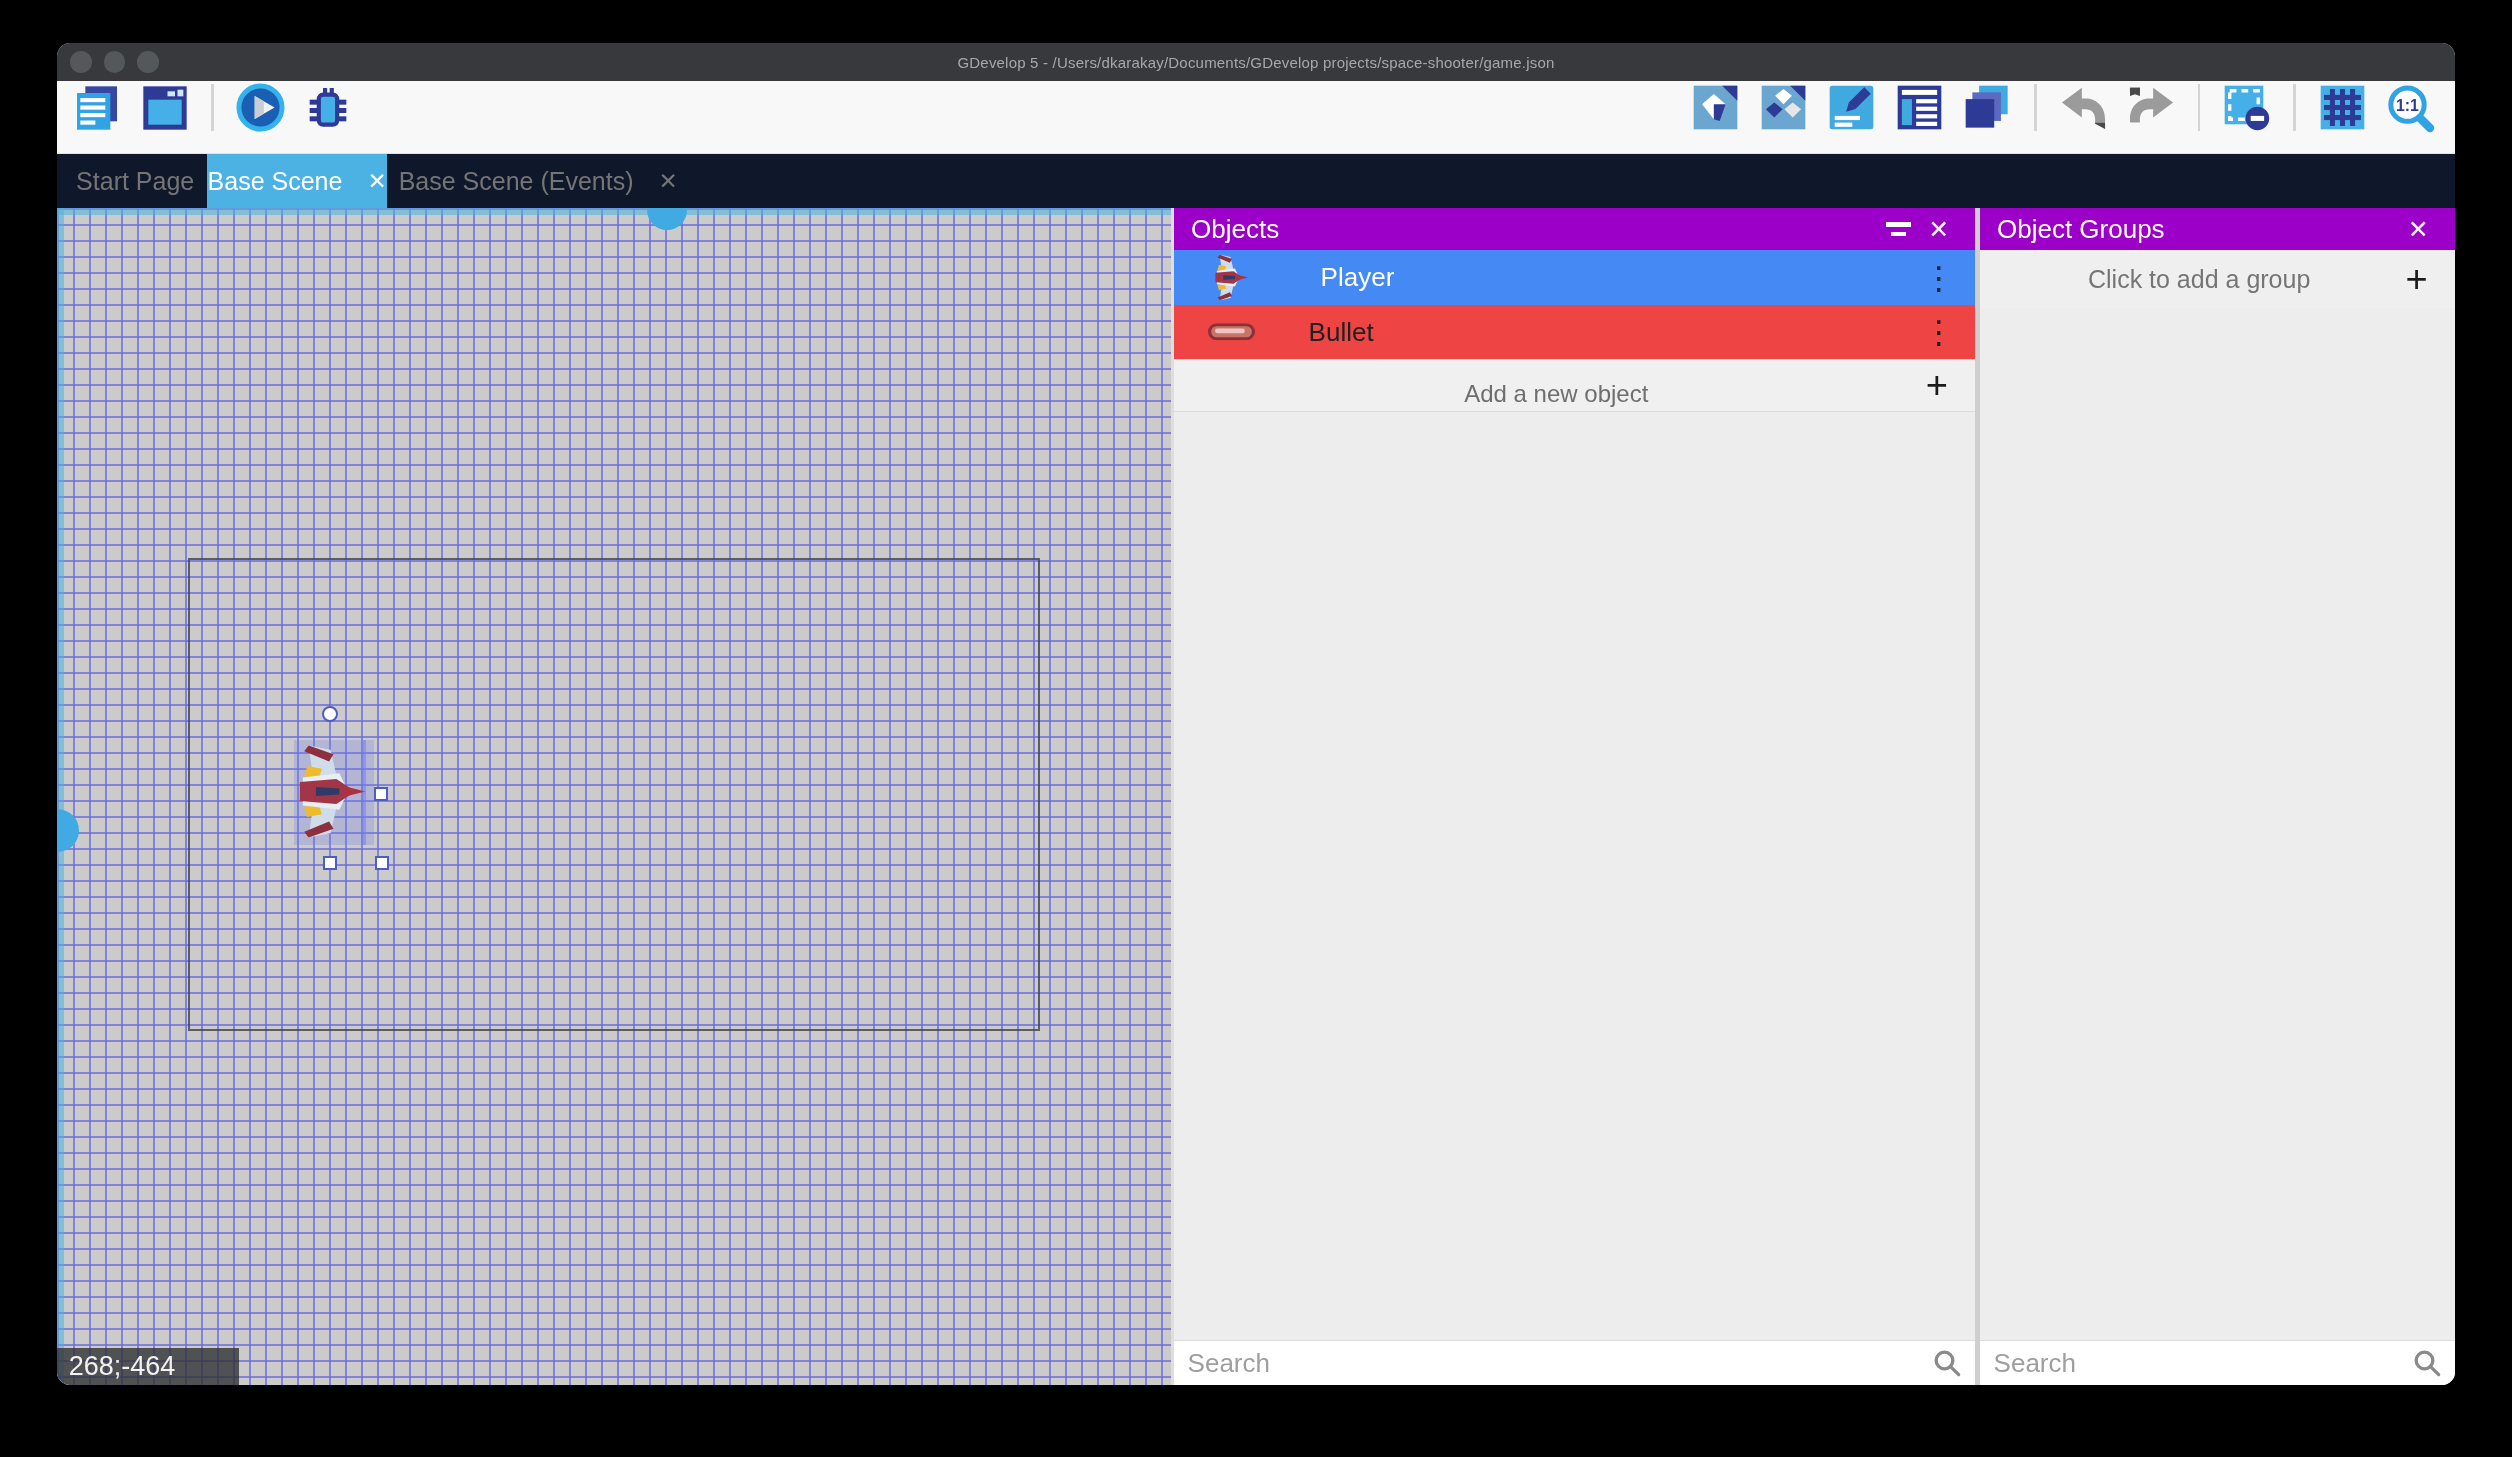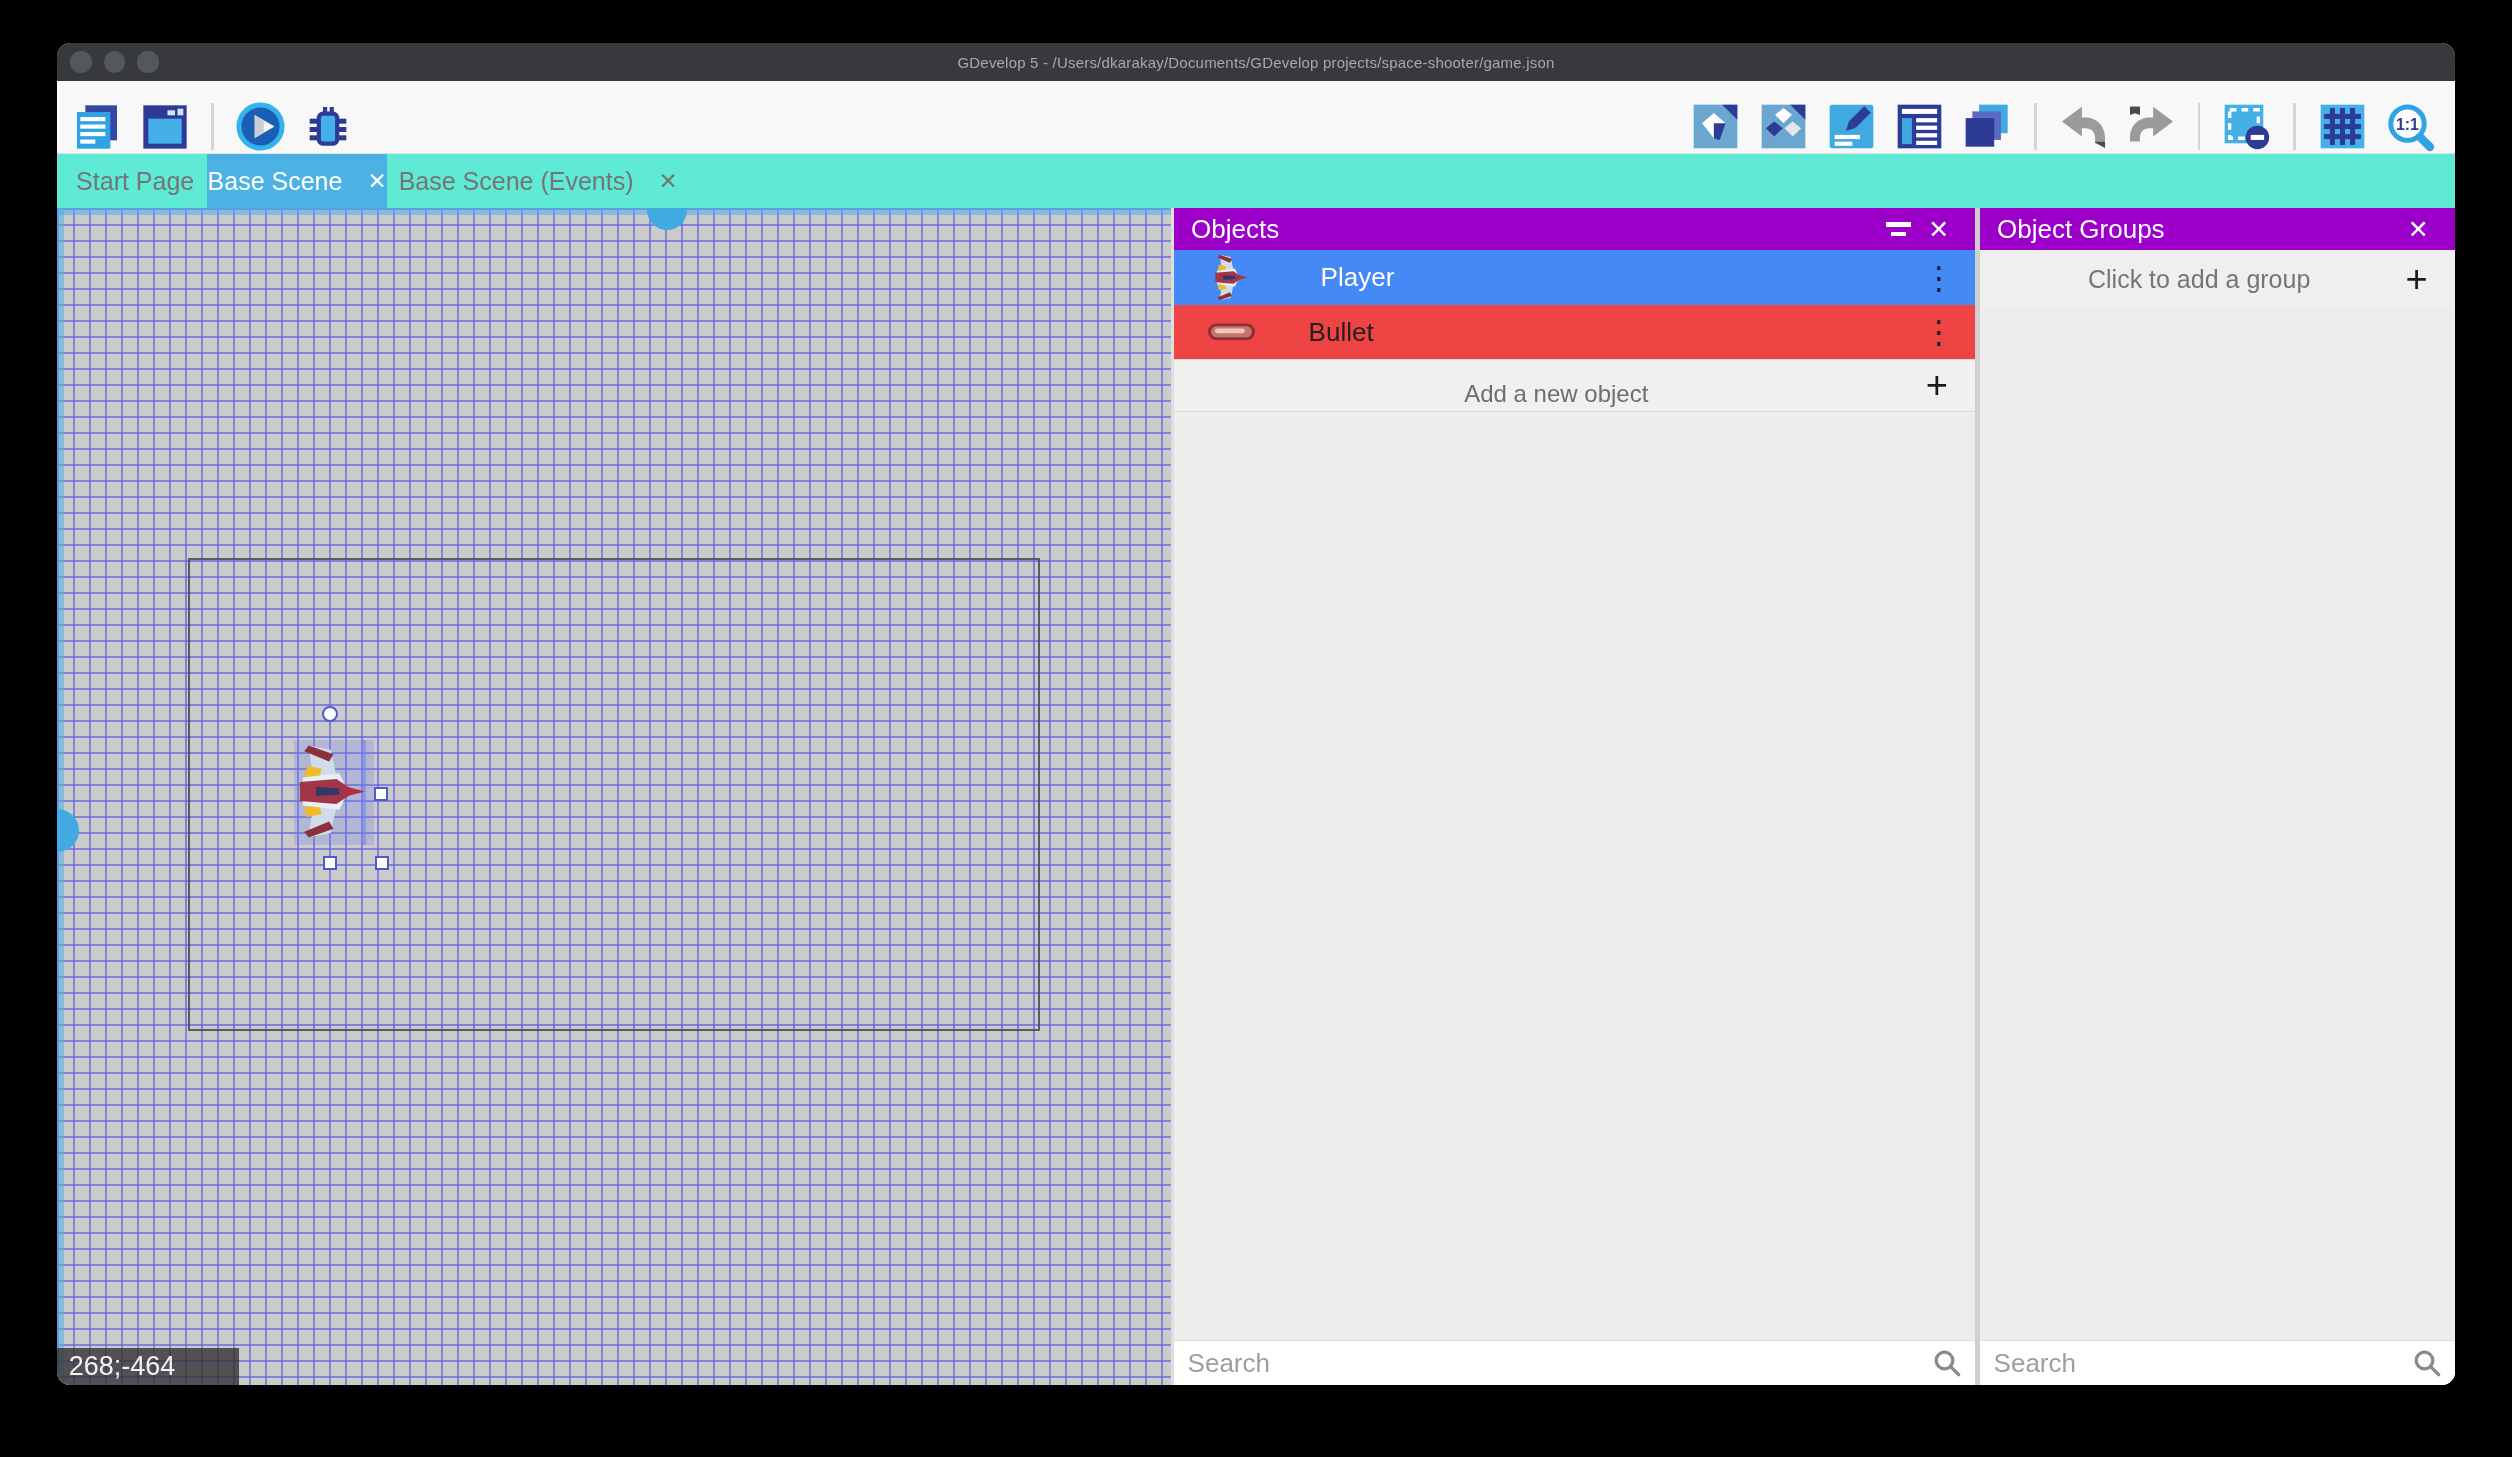--- a/index.html
+++ b/index.html
@@ -16,7 +16,7 @@
   .traffic i{width:21.7px;height:21.7px;border-radius:50%;background:#55585b;display:block;}
   .titlebar .title{color:#a6a9ac;font-size:15px;letter-spacing:0.2px;}
   
-  .toolbar{height:72px;background:#f8f8f8;display:flex;align-items:flex-end;justify-content:space-between;padding:0 18.3px 0 13.3px;flex:0 0 auto;gap:12px;}
+  .toolbar{height:72px;background:#f8f8f8;display:flex;align-items:flex-start;justify-content:space-between;padding:0 18.3px 0 13.3px;flex:0 0 auto;gap:12px;}
   .tgroup{display:flex;align-items:center;gap:15px;}
   .tbtn{display:flex;align-items:center;justify-content:center;width:53px;height:53px;cursor:pointer;}
   .tsep{width:2.5px;height:47px;background:#d4d4d4;margin:0 5px;}

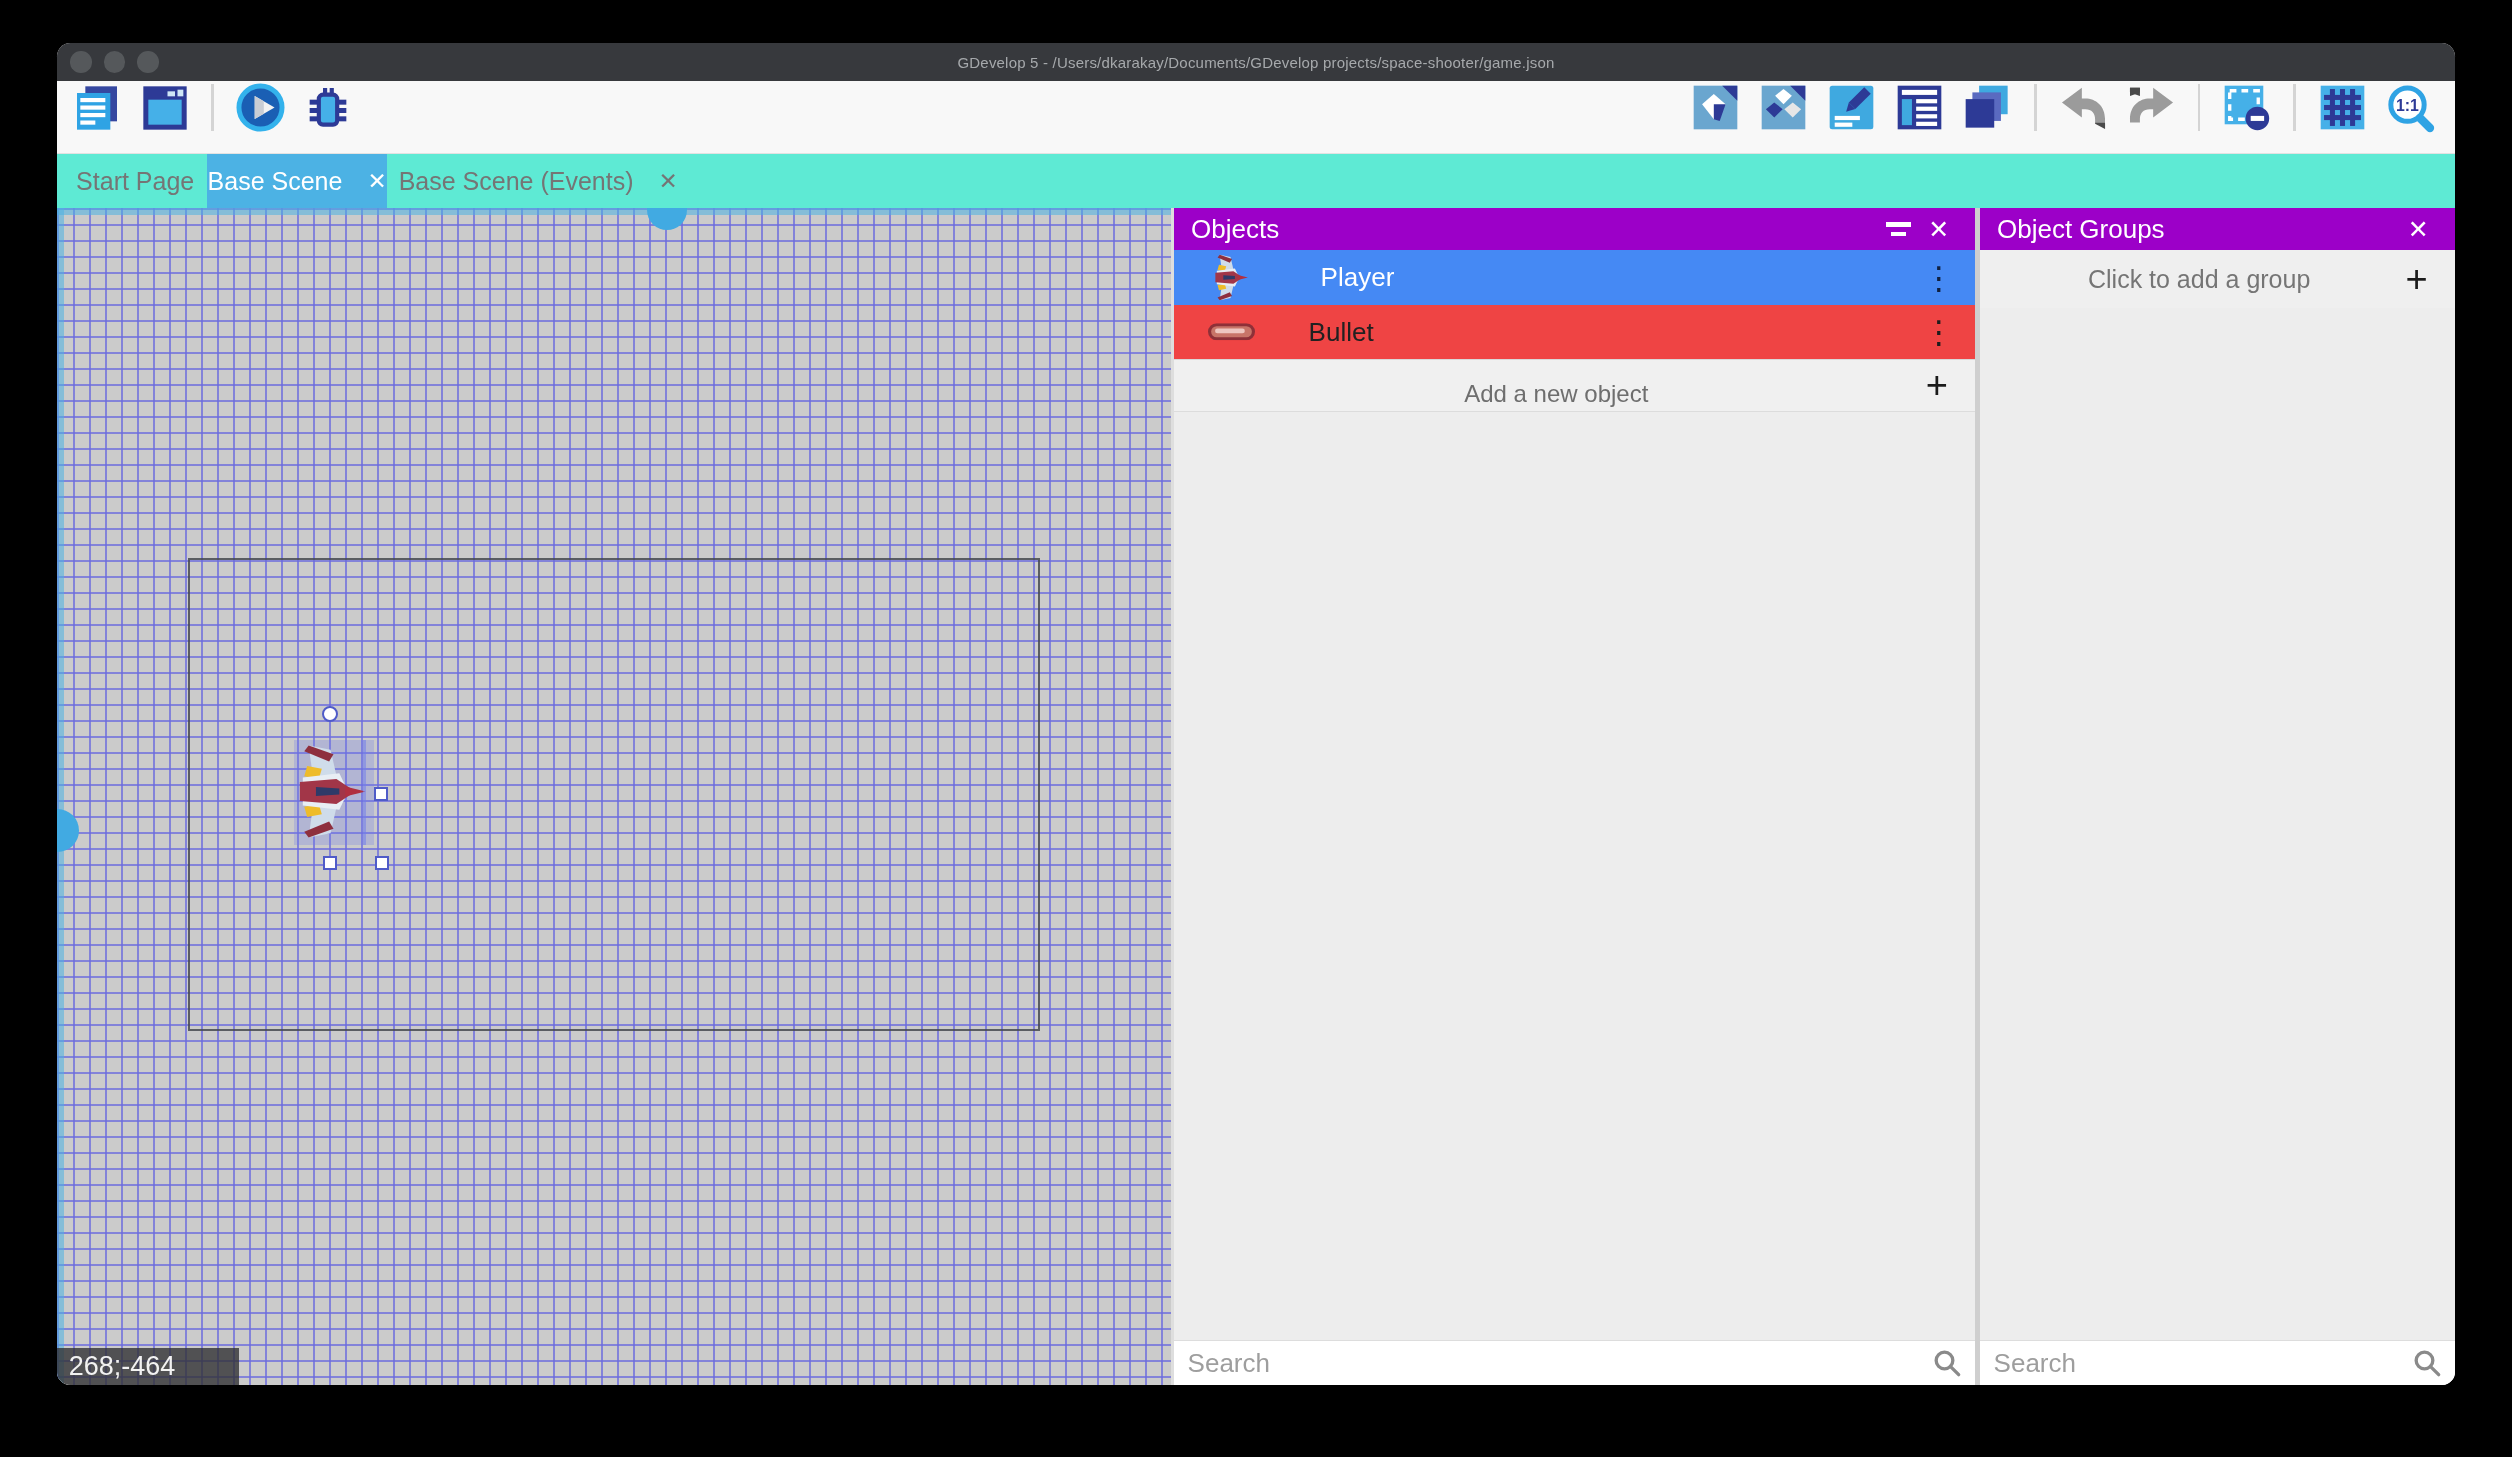--- a/index.html
+++ b/index.html
@@ -21,7 +21,7 @@
   .tbtn{display:flex;align-items:center;justify-content:center;width:53px;height:53px;cursor:pointer;}
   .tsep{width:2.5px;height:47px;background:#d4d4d4;margin:0 5px;}
   
-  .tabbar{height:55px;background:#5eead4;border-top:0.8px solid #e2e2e2;display:flex;align-items:stretch;padding-left:6.7px;flex:0 0 auto;}
+  .tabbar{height:55px;background:#0f172a;border-top:0.8px solid #e2e2e2;display:flex;align-items:stretch;padding-left:6.7px;flex:0 0 auto;}
   .tab{display:flex;align-items:center;justify-content:center;gap:25px;font-size:25px;color:#757575;cursor:pointer;}
   .tab.start{width:143px;}
   .tab.active{width:180px;background:var(--active-tab);color:#fff;justify-content:flex-end;}

